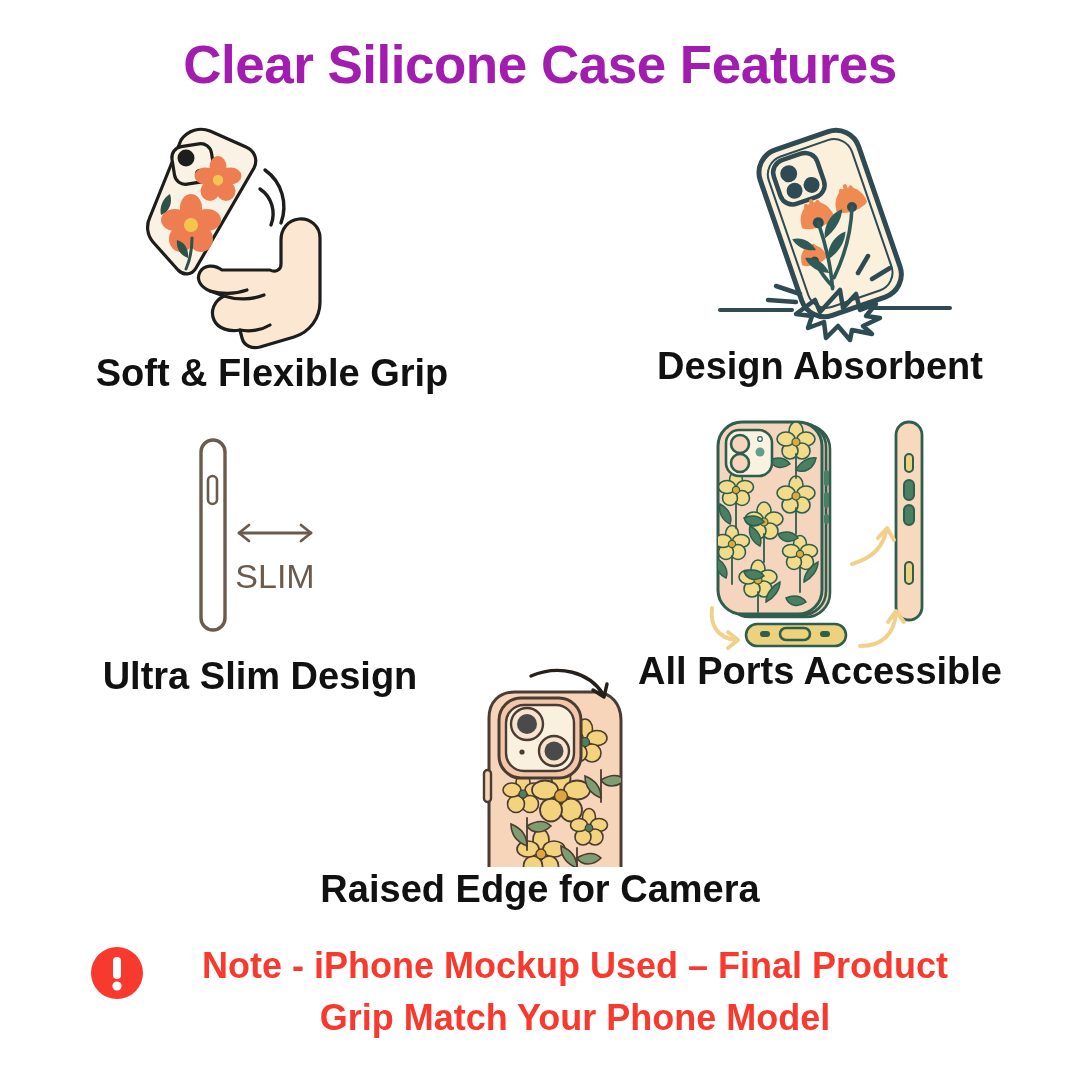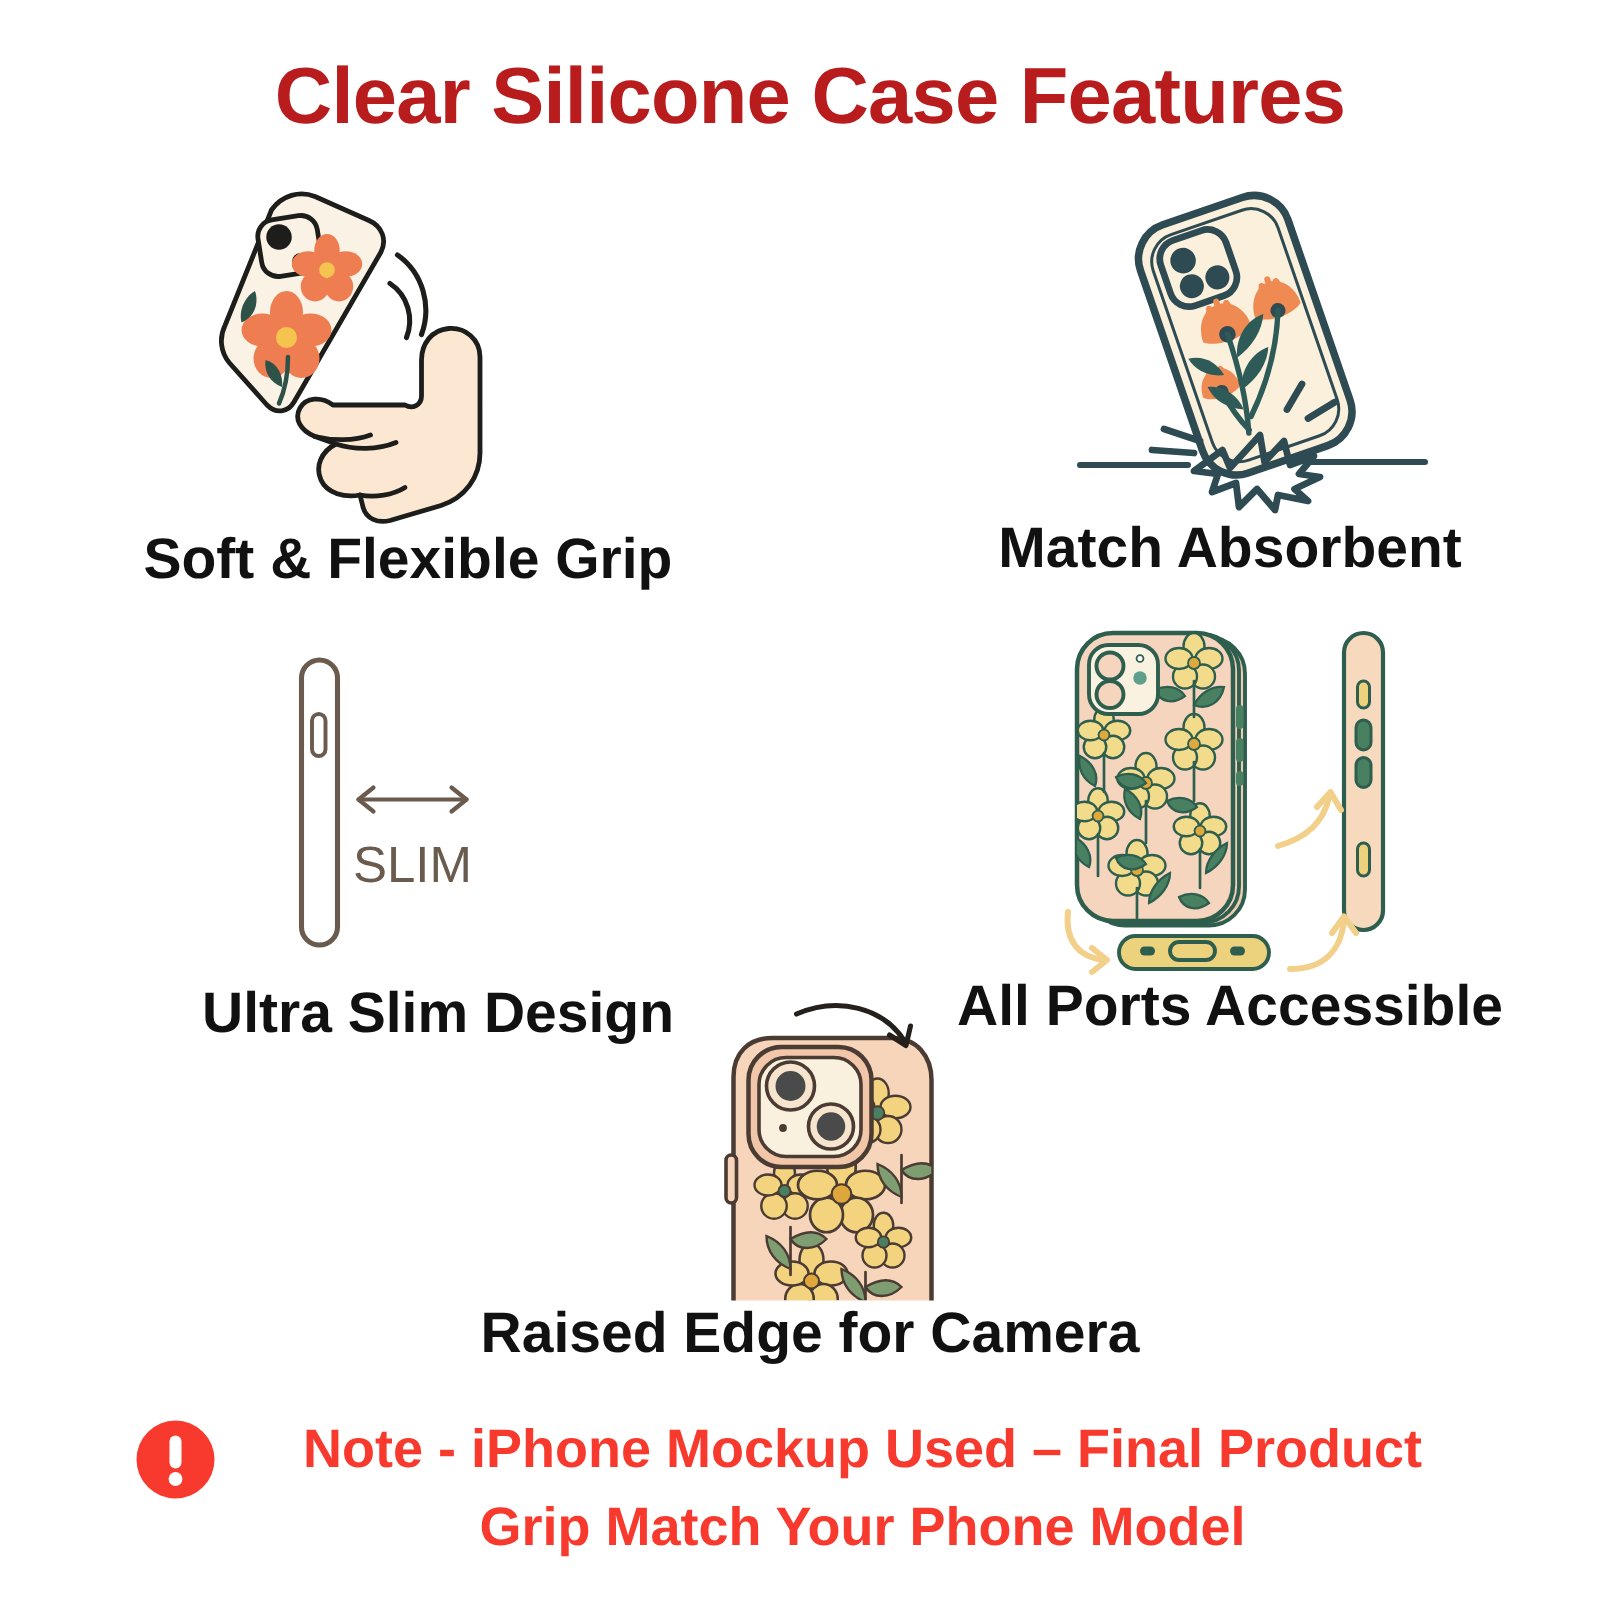--- a/index.html
+++ b/index.html
@@ -32,7 +32,7 @@
     font-size: 53px;
     font-weight: bold;
     letter-spacing: -0.5px;
-    color: #b91c1c;
+    color: #a21caf;
     white-space: nowrap;
   }
 

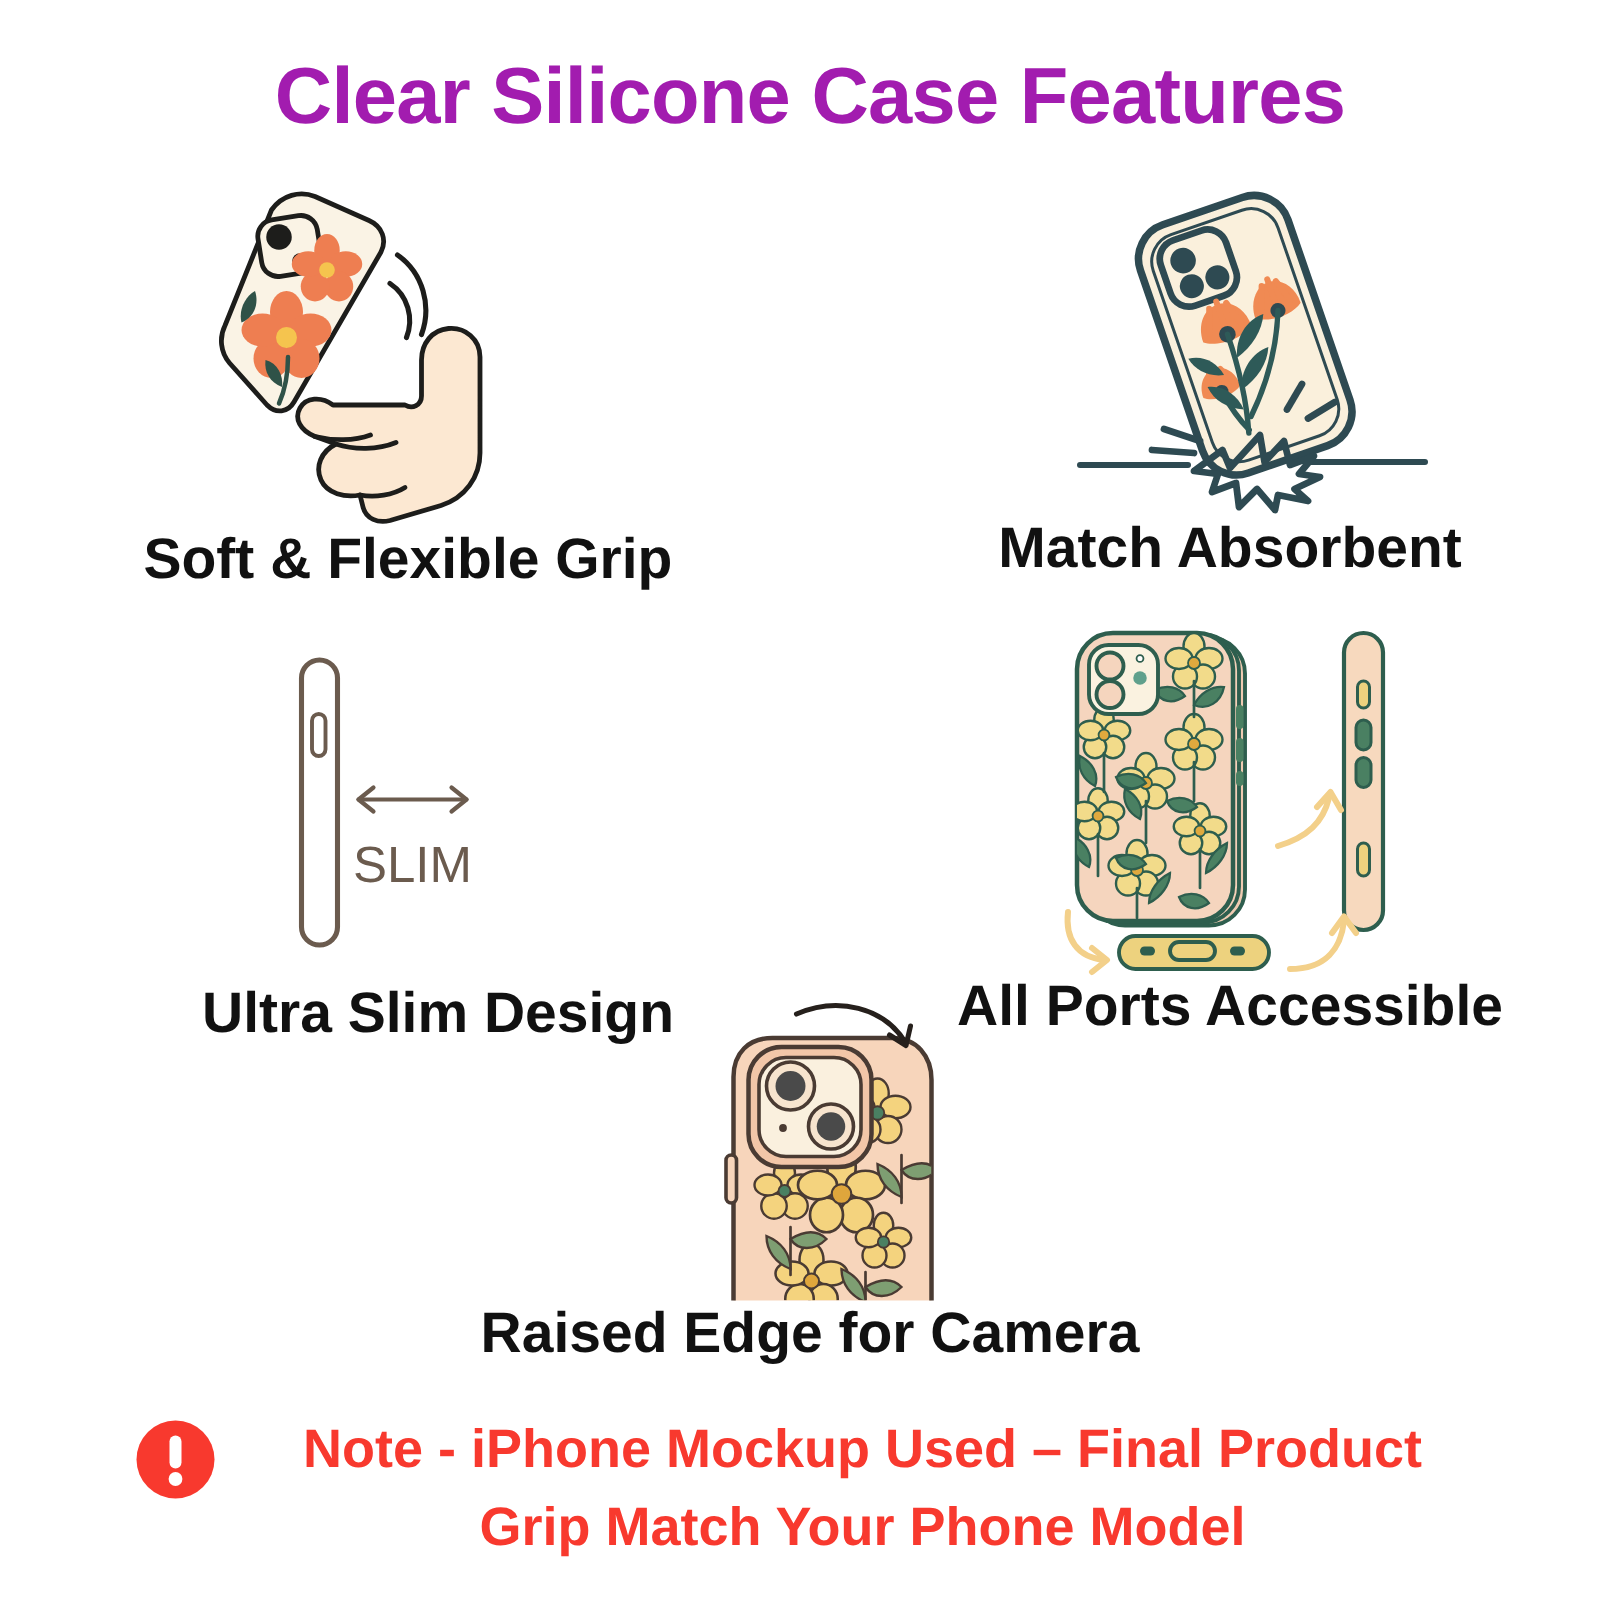--- a/index.html
+++ b/index.html
@@ -217,7 +217,7 @@
       </g>
     </svg>
   </div>
-  <div class="feature-label" id="label-shock">Match Absorbent</div>
+  <div class="feature-label" id="label-shock">Design Absorbent</div>
 
   <div class="illus" id="illus-slim">
     <svg viewBox="0 0 200 215" width="200" height="215" xmlns="http://www.w3.org/2000/svg">

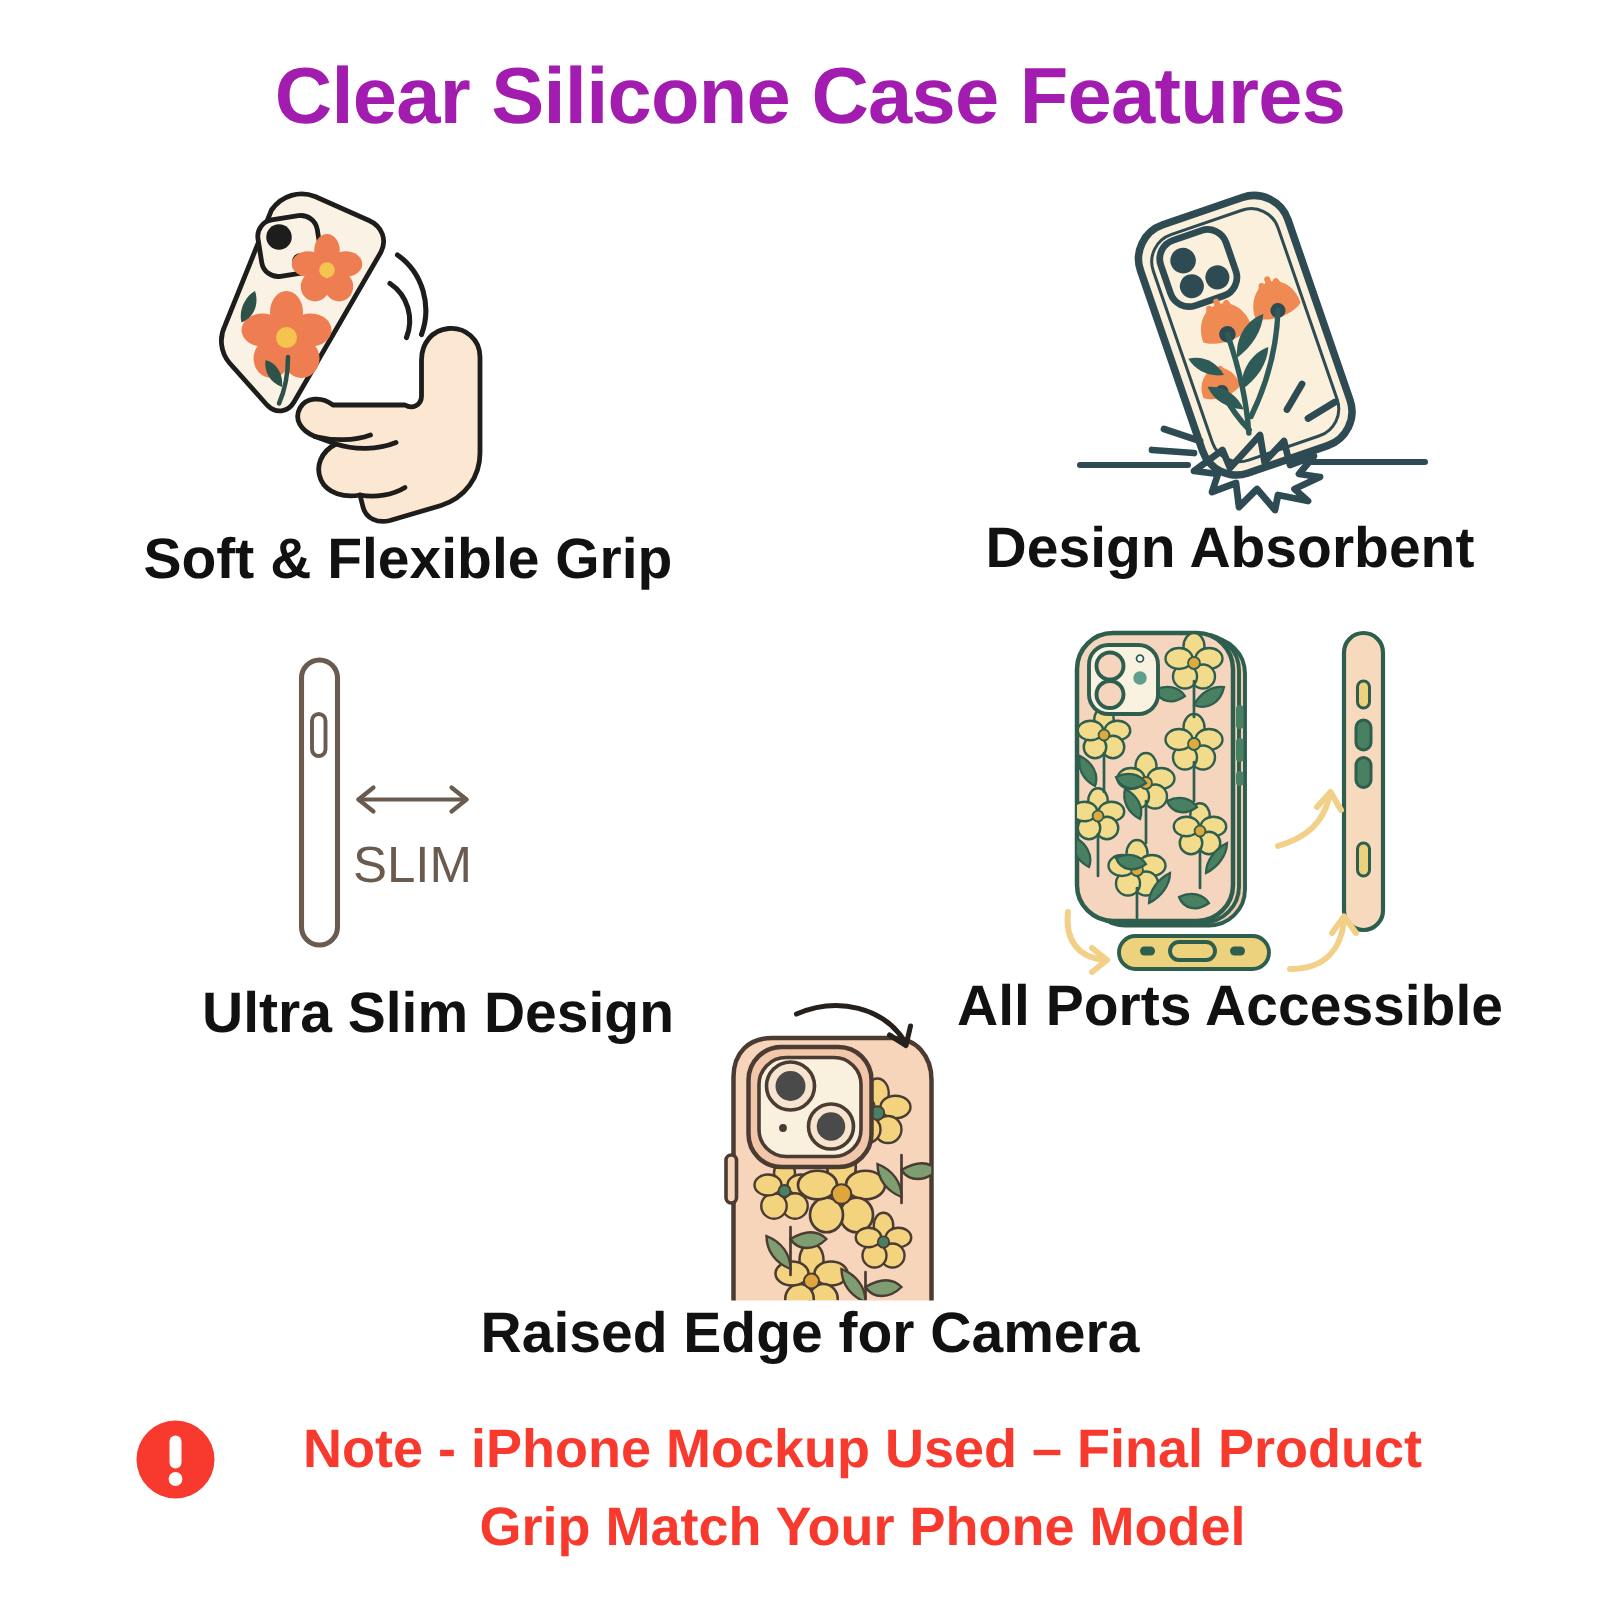--- a/index.html
+++ b/index.html
@@ -48,7 +48,7 @@
   }
   #label-grip      { top: 352px; left: 12px;    width: 520px; }
   #label-shock     { top: 345px; left: 560px; width: 520px; }
-  #label-slim      { top: 655px; left: 0;    width: 520px; margin-left: 32px; }
+  #label-slim      { top: 655px; left: 0;    width: 520px; }
   #label-ports     { top: 650px; left: 560px; width: 520px; }
   #label-camera    { top: 868px; left: 0;    width: 1080px; }
 

